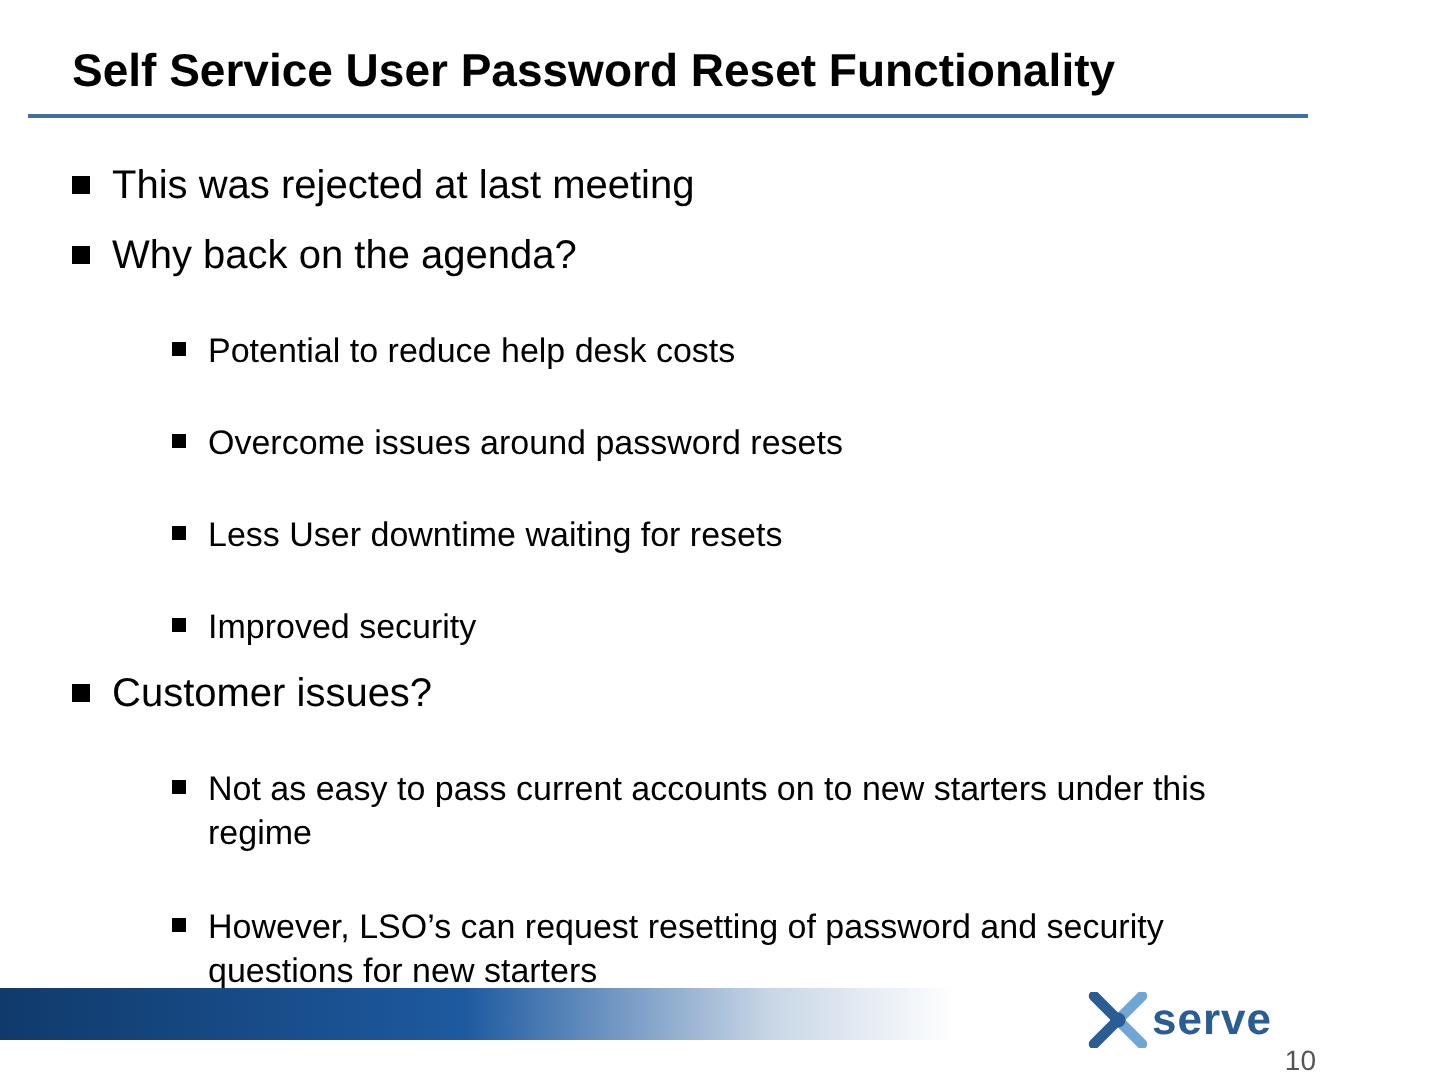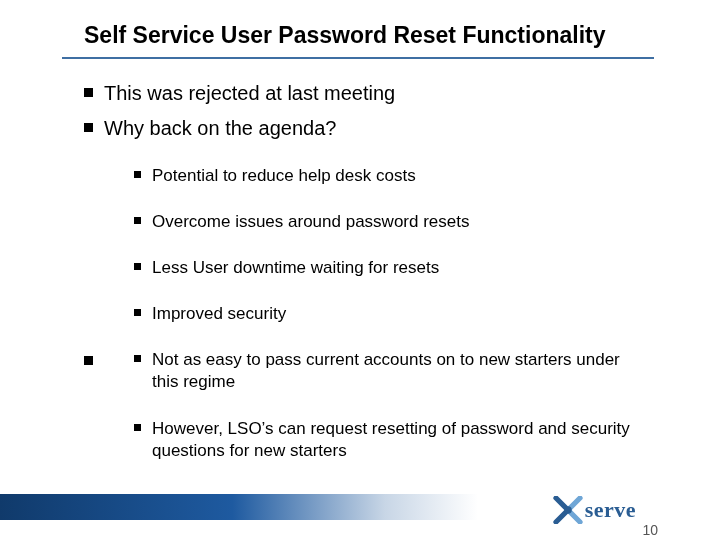--- a/index.html
+++ b/index.html
@@ -17,7 +17,6 @@
     width: 664px;
     height: 540px;
     box-sizing: border-box;
-    padding-left: 48px;
   }
   .title {
     font-weight: bold;

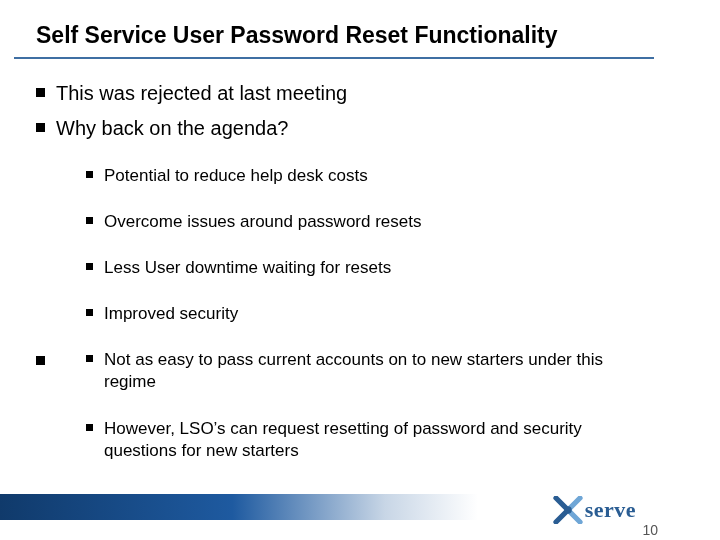--- a/index.html
+++ b/index.html
@@ -140,6 +140,7 @@
         </ul>
       </li>
       <li>
+        <span>Customer issues?</span>
         <ul class="lvl2">
           <li><span>Not as easy to pass current accounts on to new starters under this regime</span></li>
           <li><span>However, LSO’s can request resetting of password and security questions for new starters</span></li>

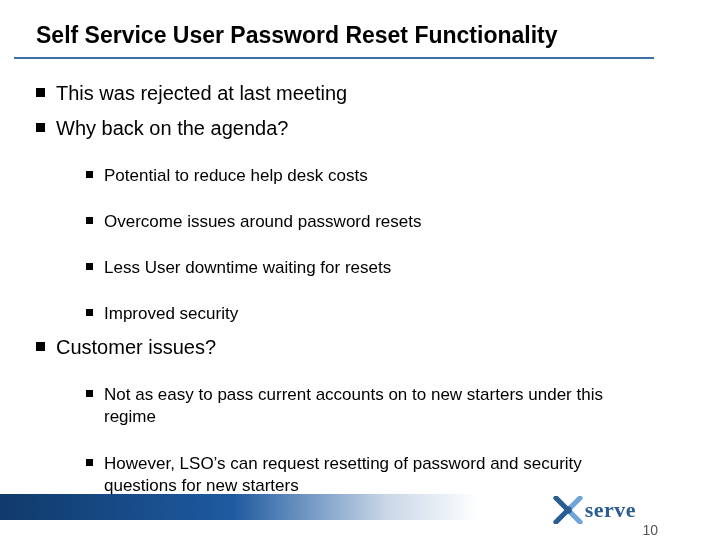--- a/index.html
+++ b/index.html
@@ -102,7 +102,7 @@
   }
   .logo .x svg { display:block; }
   .logo .wordmark {
-    font-family: Liberation Serif, serif;
+    font-family: Liberation Sans, sans-serif;
     font-weight: 600;
     font-size: 22px;
     letter-spacing: 0.5px;

